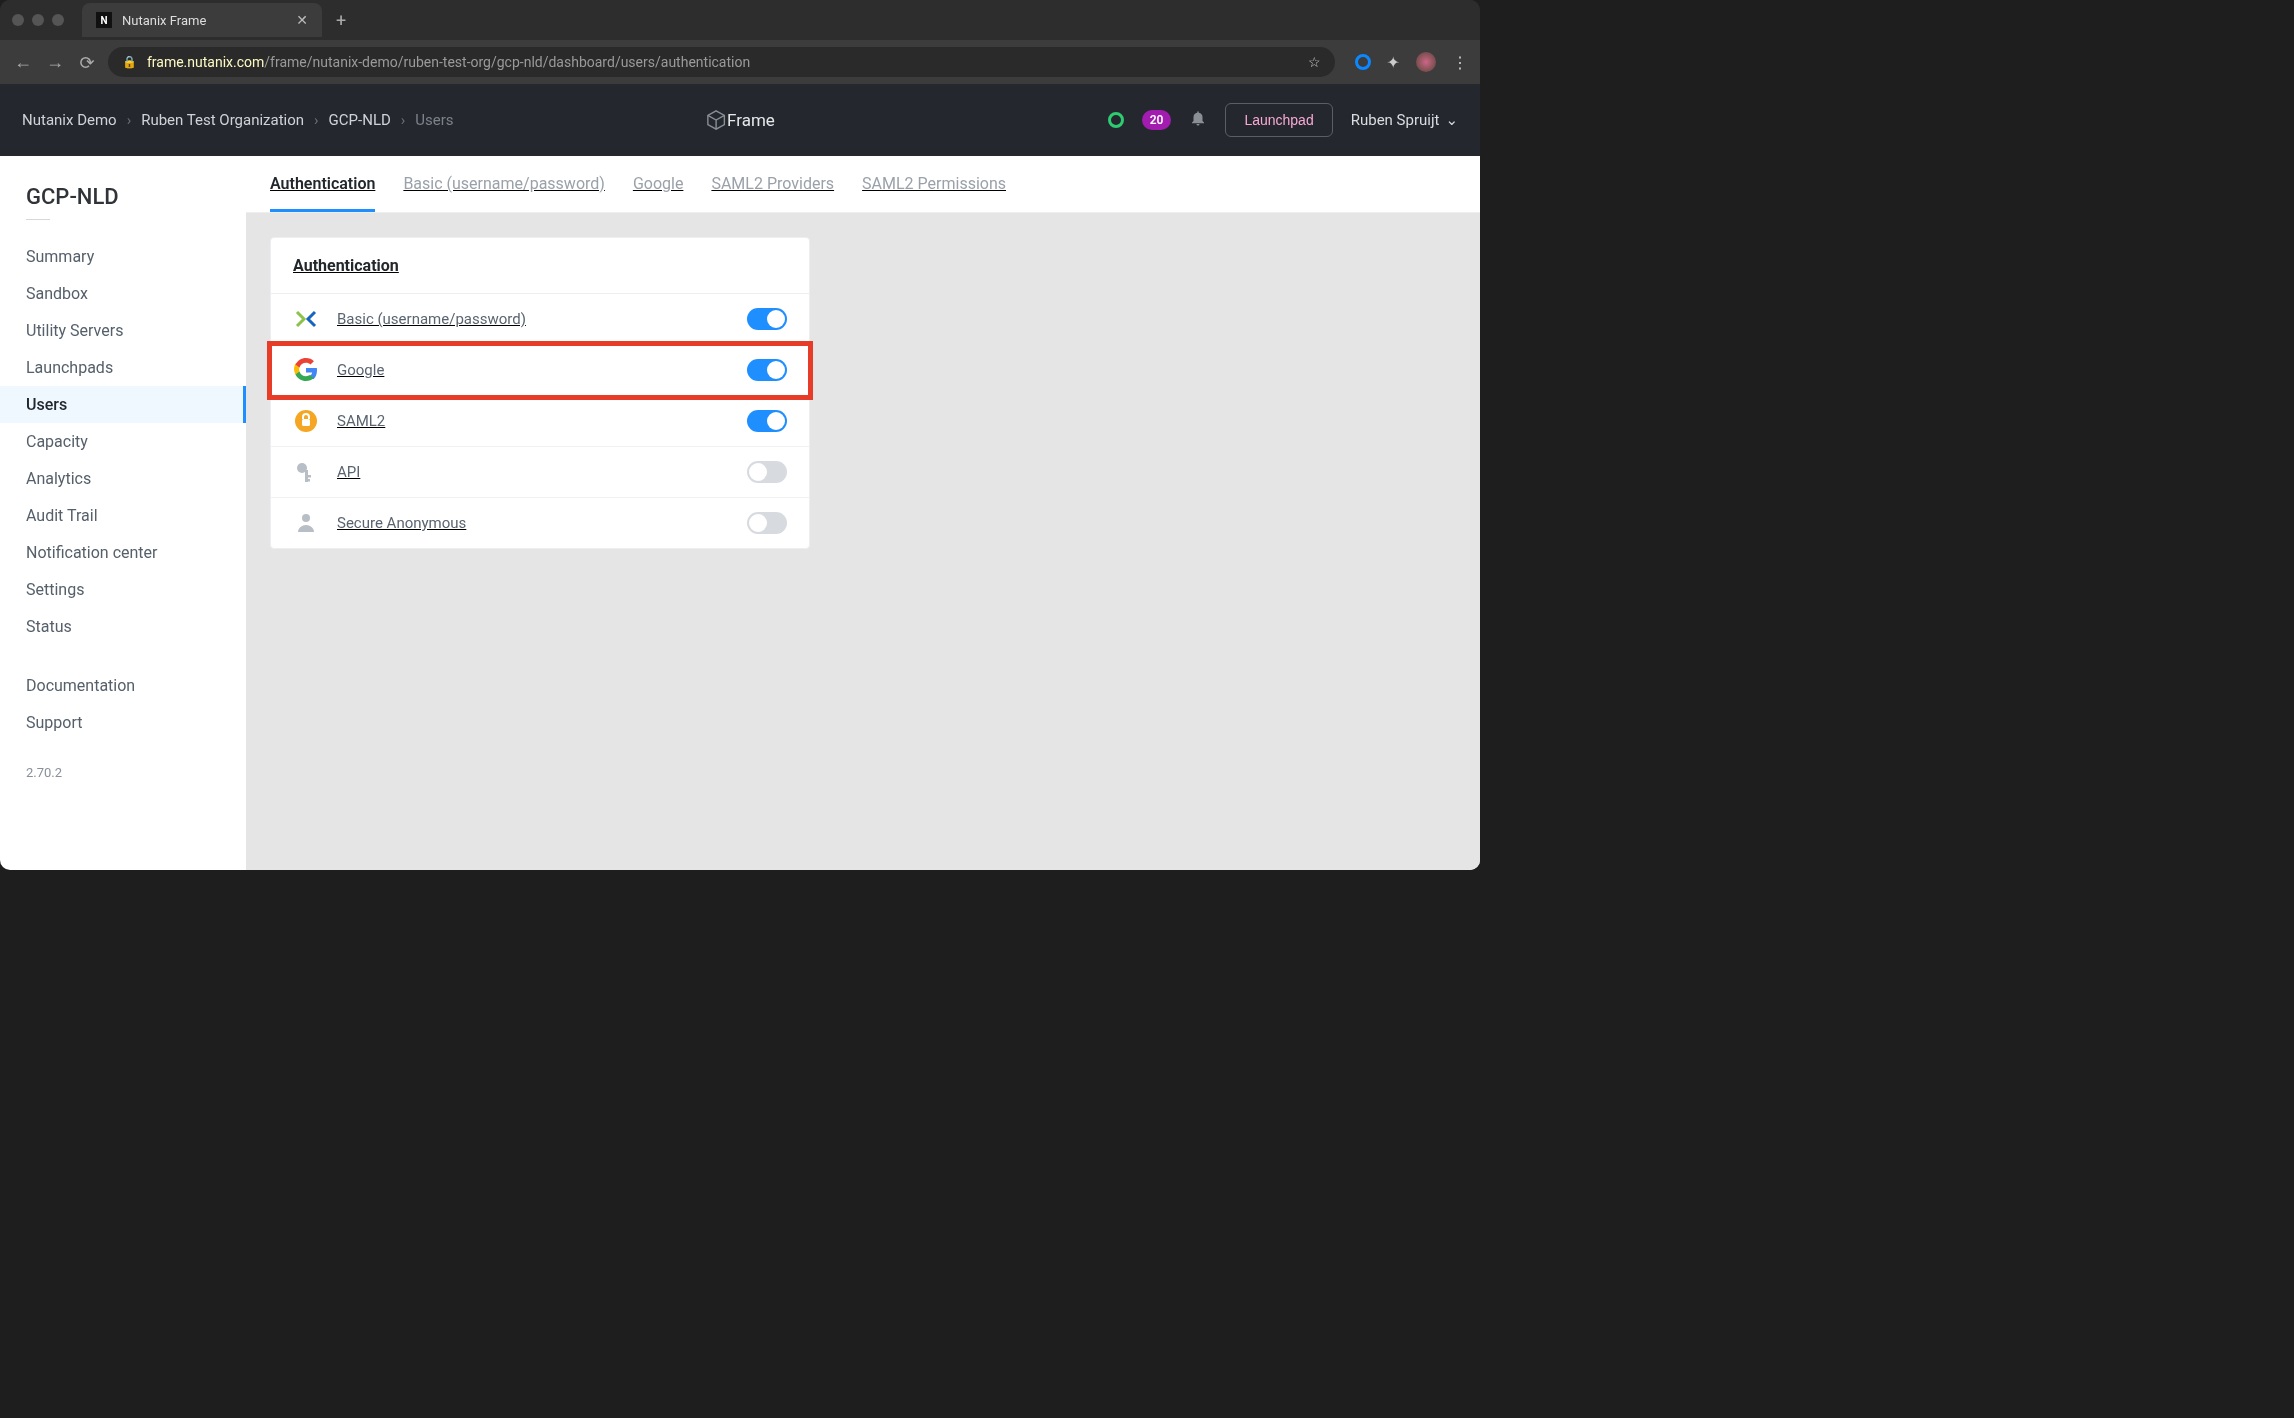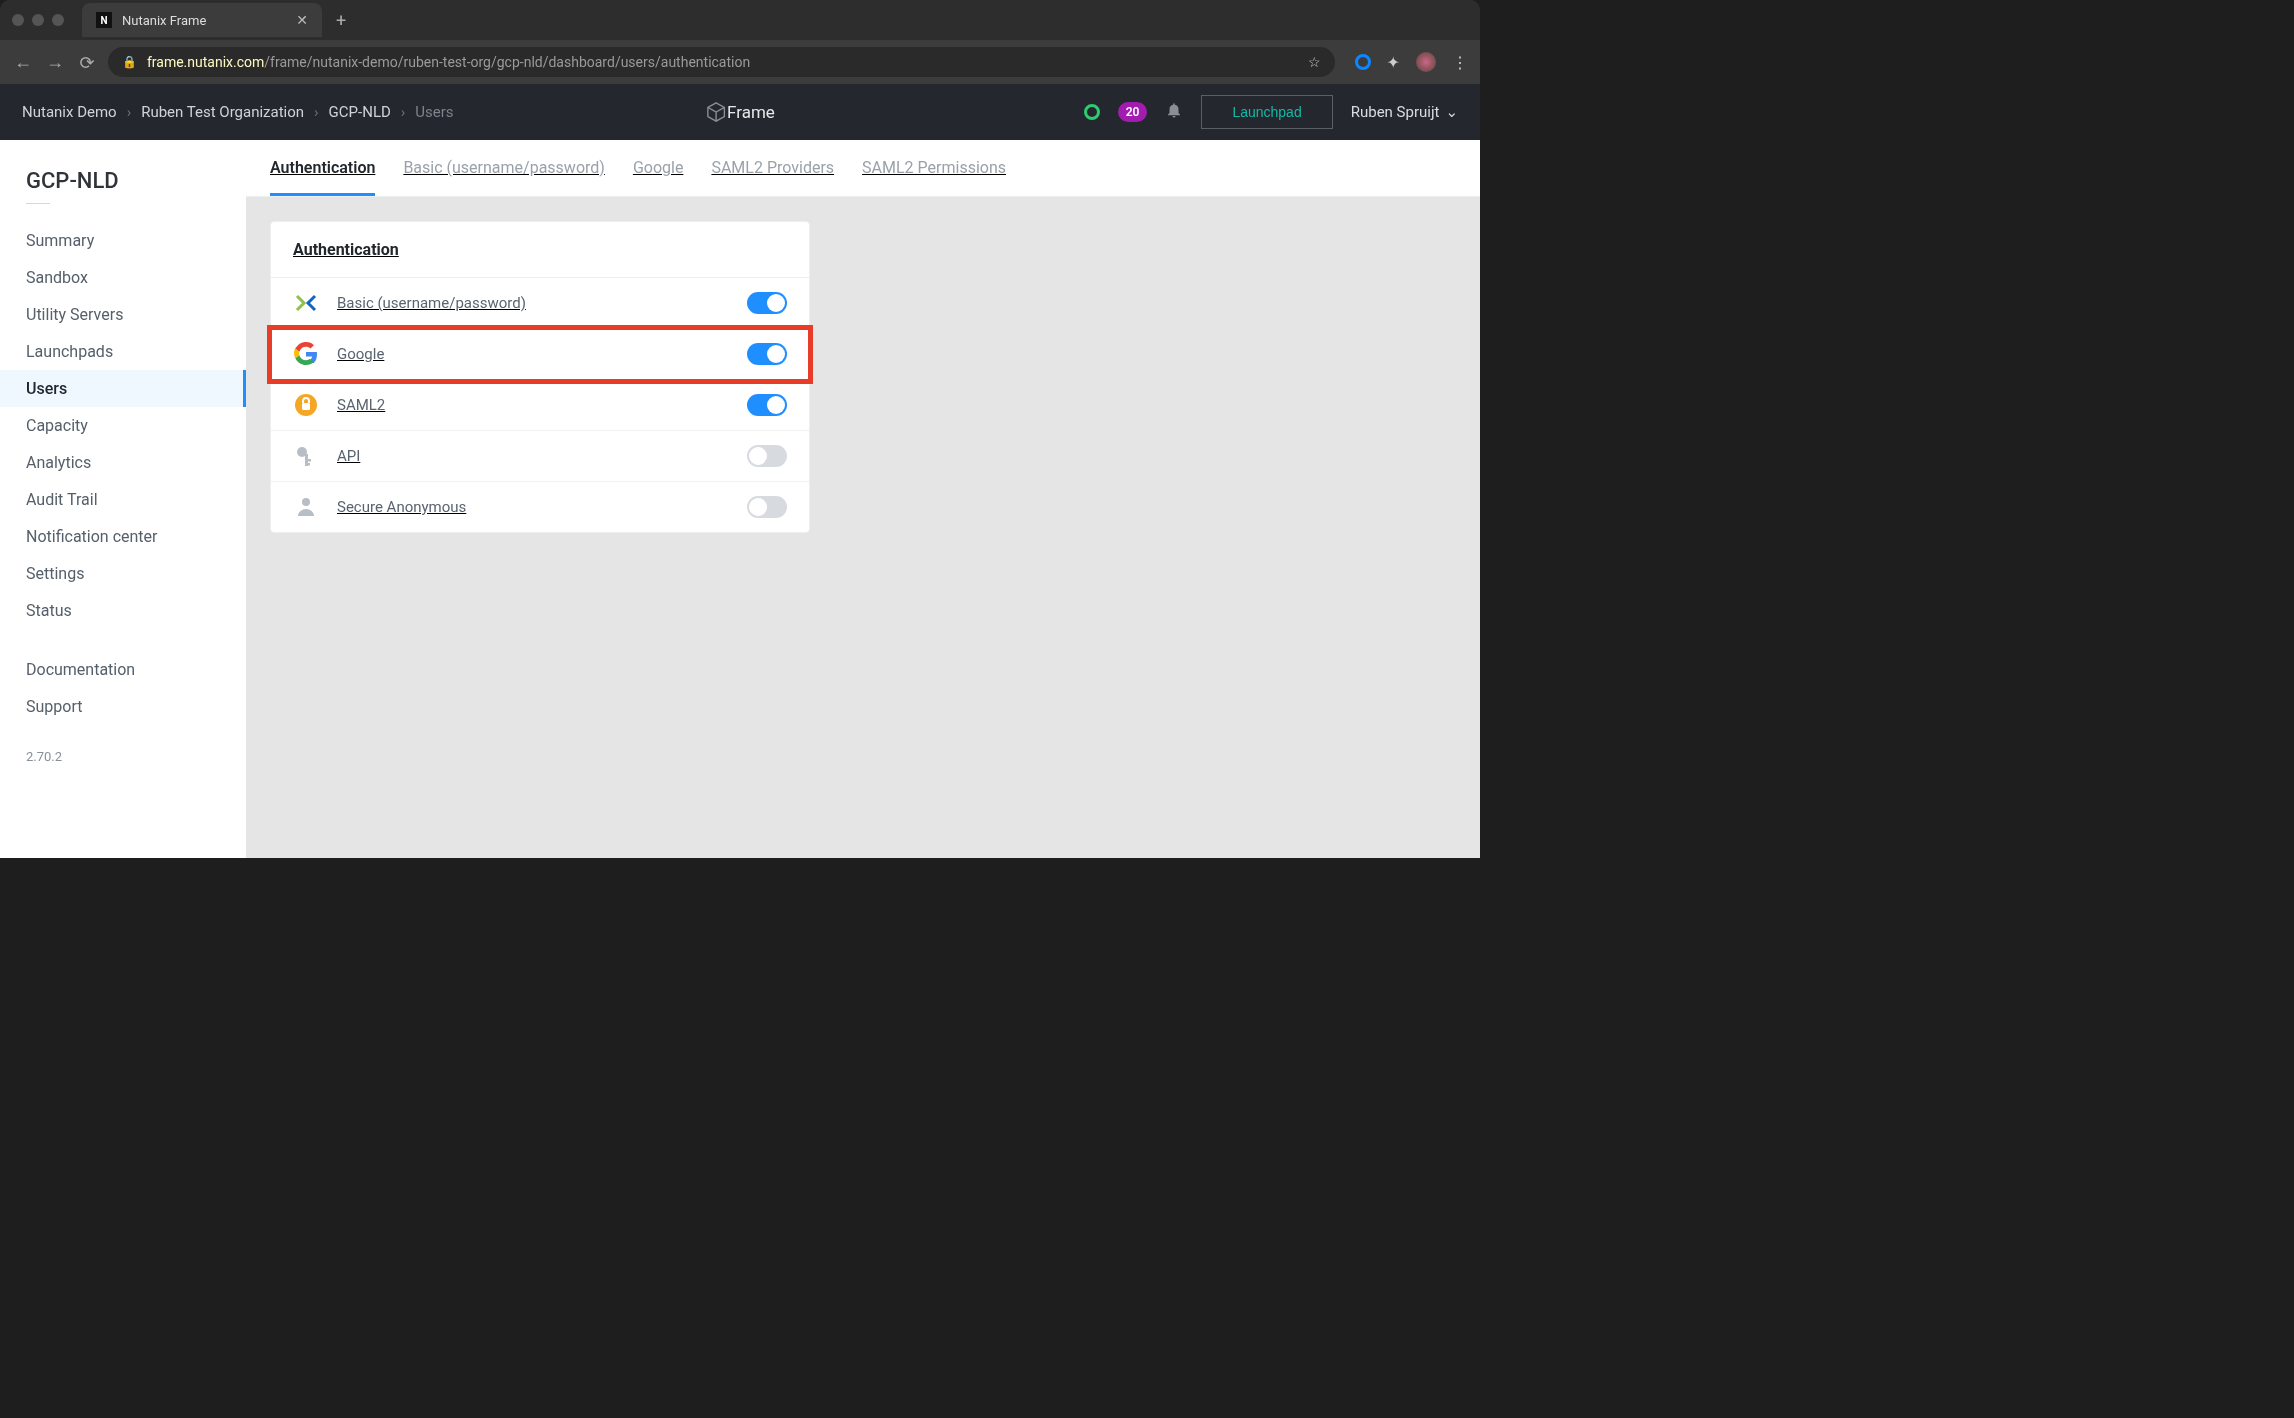--- a/index.html
+++ b/index.html
@@ -53,7 +53,7 @@
 
   
   .app-header {
-    background: #24282e; height: 56px; display: flex; align-items: center;
+    background: #24282e; height: 72px; display: flex; align-items: center;
     padding: 0 22px; color: #cfd3d8; font-size: 15px;
   }
   .crumbs { display: flex; gap: 10px; align-items: center; }

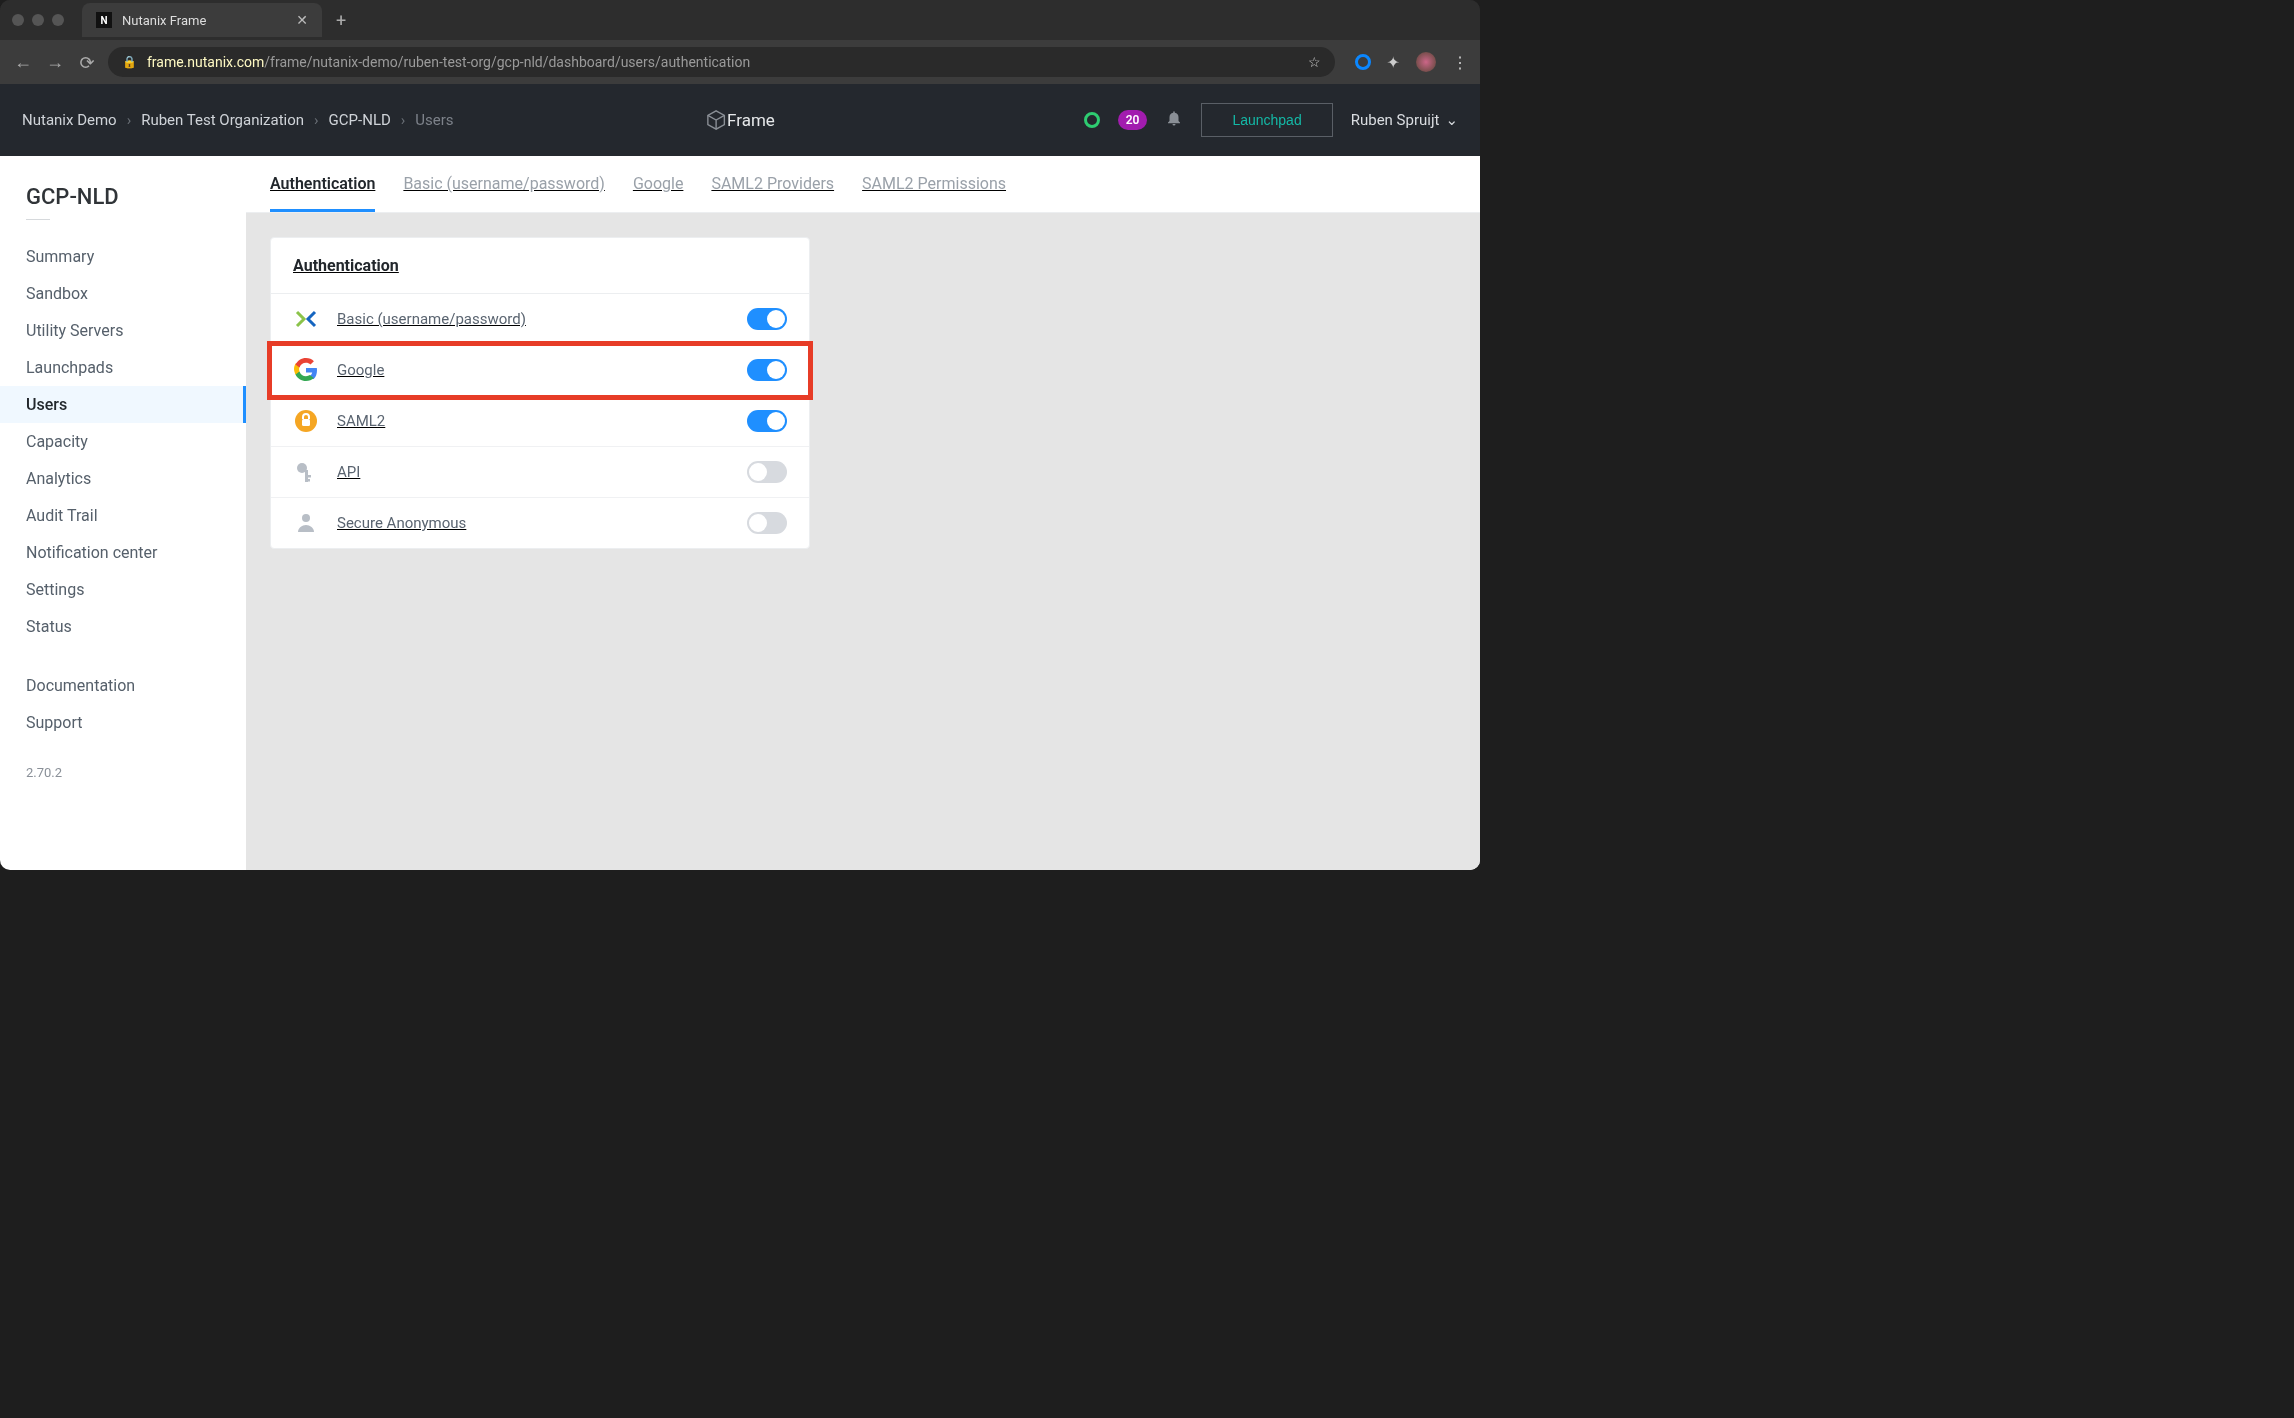--- a/index.html
+++ b/index.html
@@ -69,7 +69,7 @@
   .badge { background:#a21caf; color:#fff; font-size:12px; padding:3px 8px; border-radius: 12px; font-weight:600; }
   .bell { color:#8a8f96; font-size:18px; }
   .launchpad-btn {
-    border:1px solid #5a5f66; border-radius:0; padding:8px 30px; color:#14b8a6;
+    border:1px solid #5a5f66; border-radius:6px; padding:8px 18px; color:#f9a8d4;
     background: transparent; font-size:14px; cursor:pointer;
   }
   .user-menu { color:#d9dce0; font-size:15px; display:flex; align-items:flex-end; gap:6px; cursor:pointer;}

